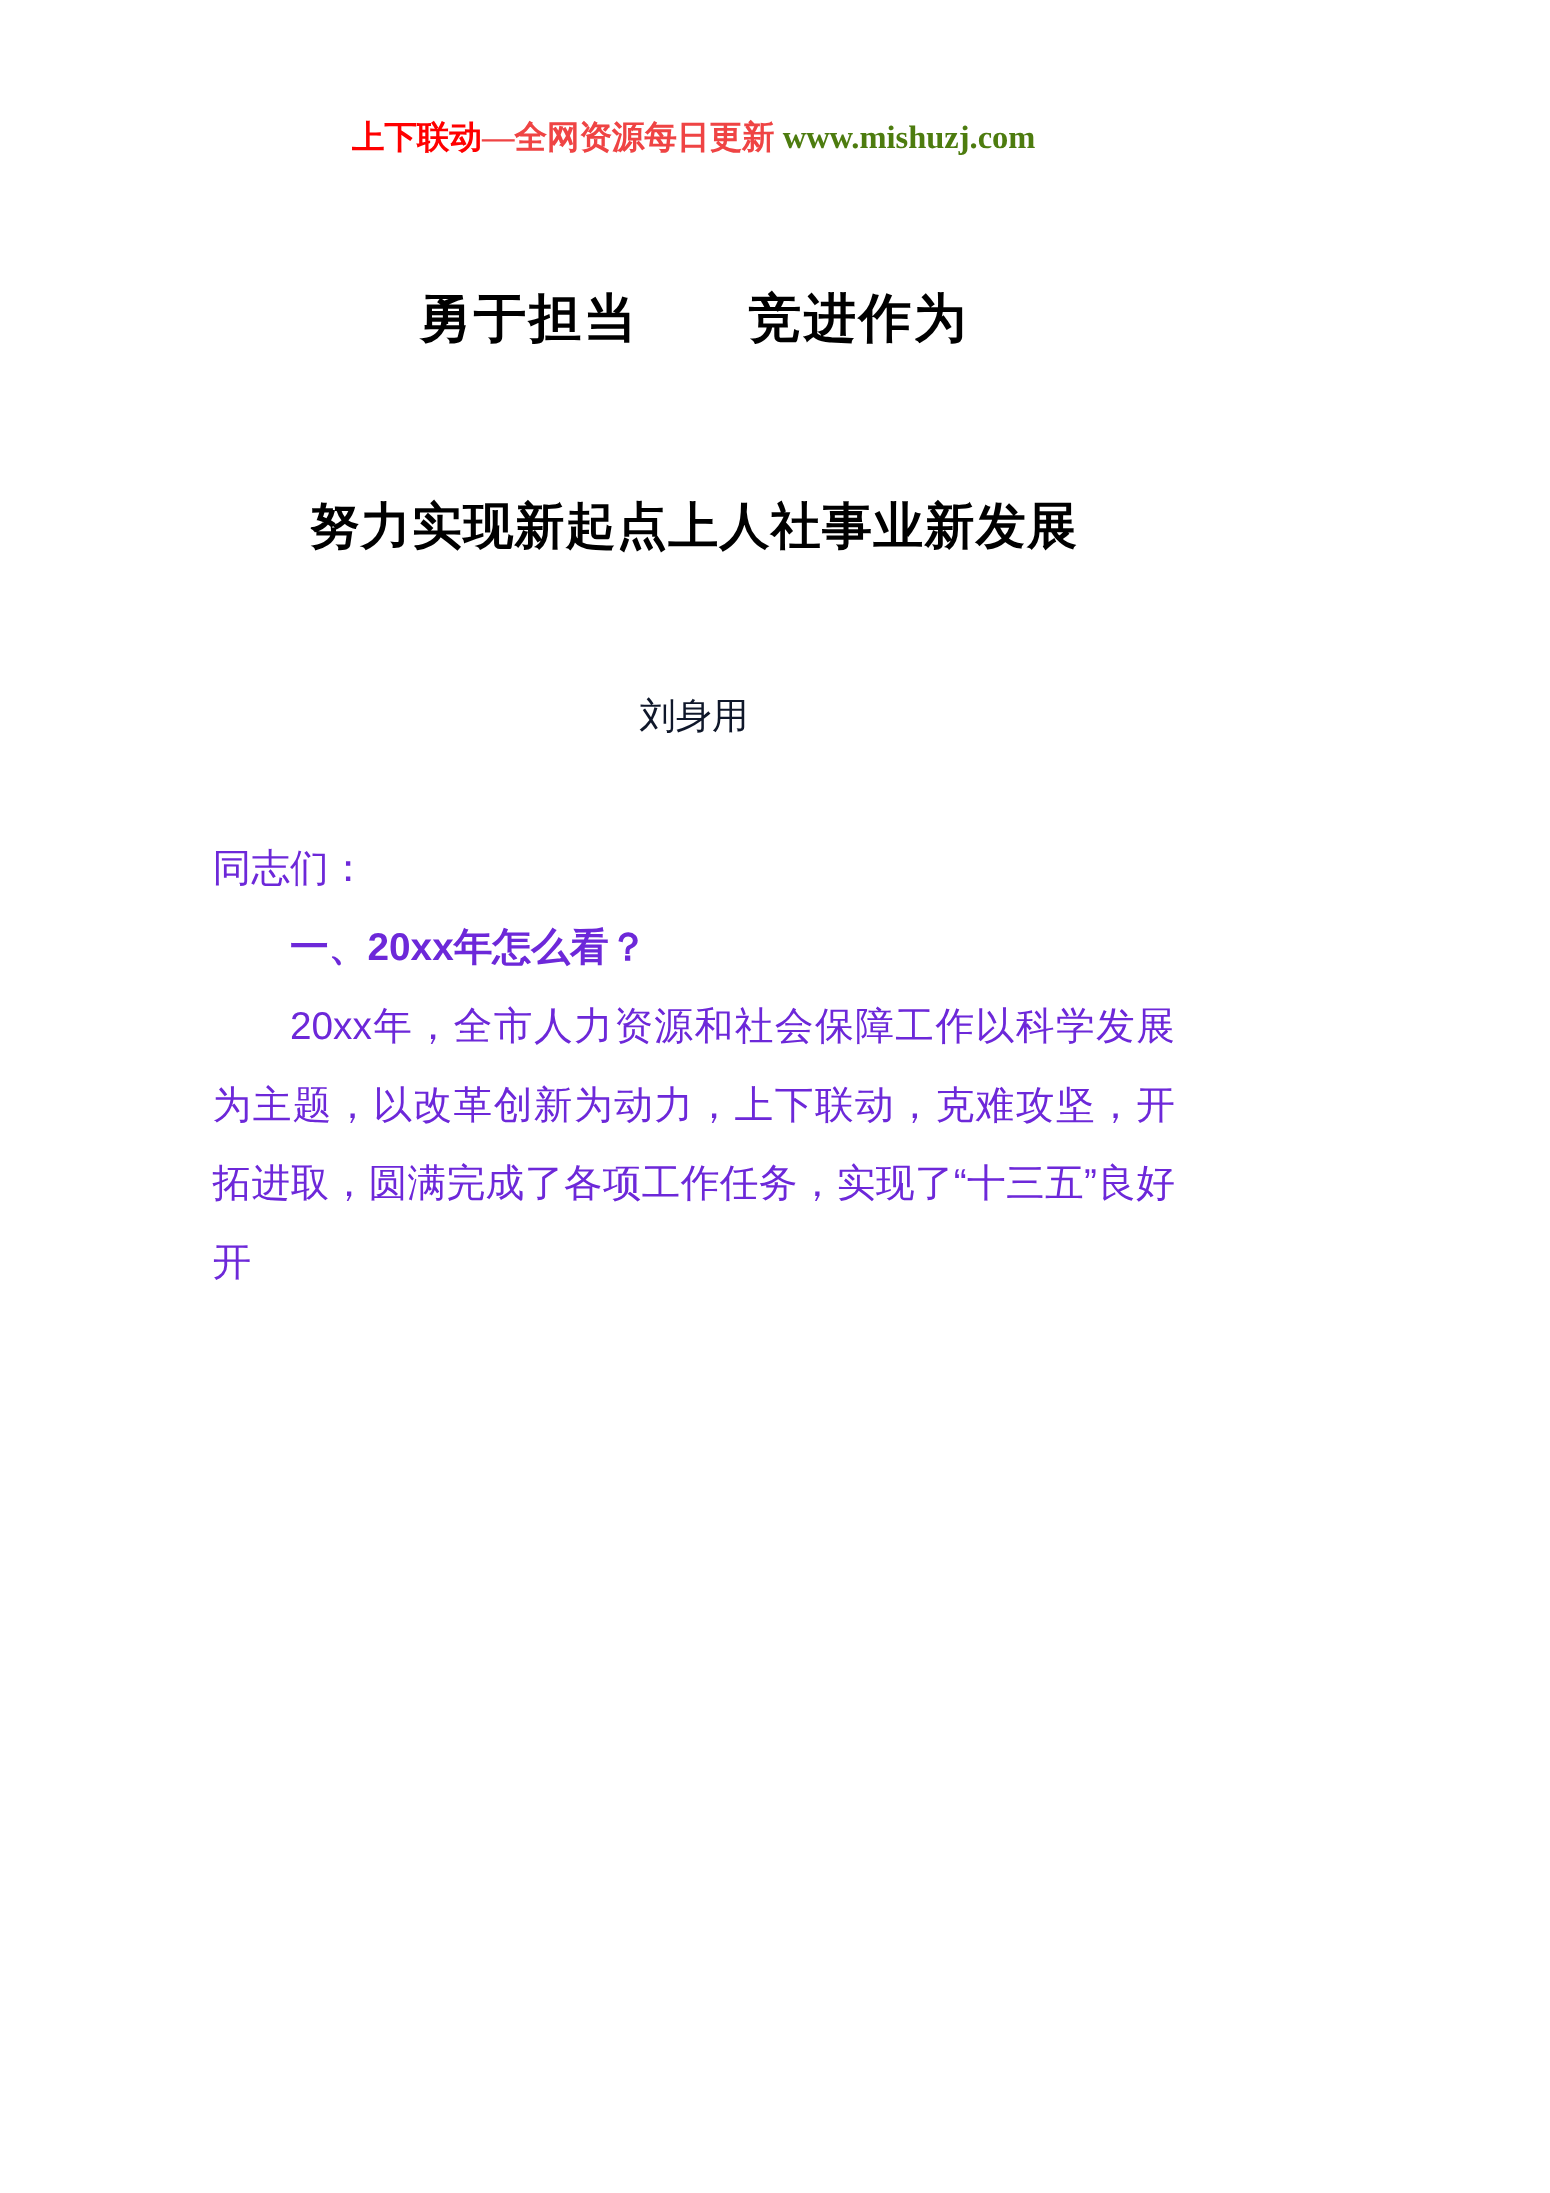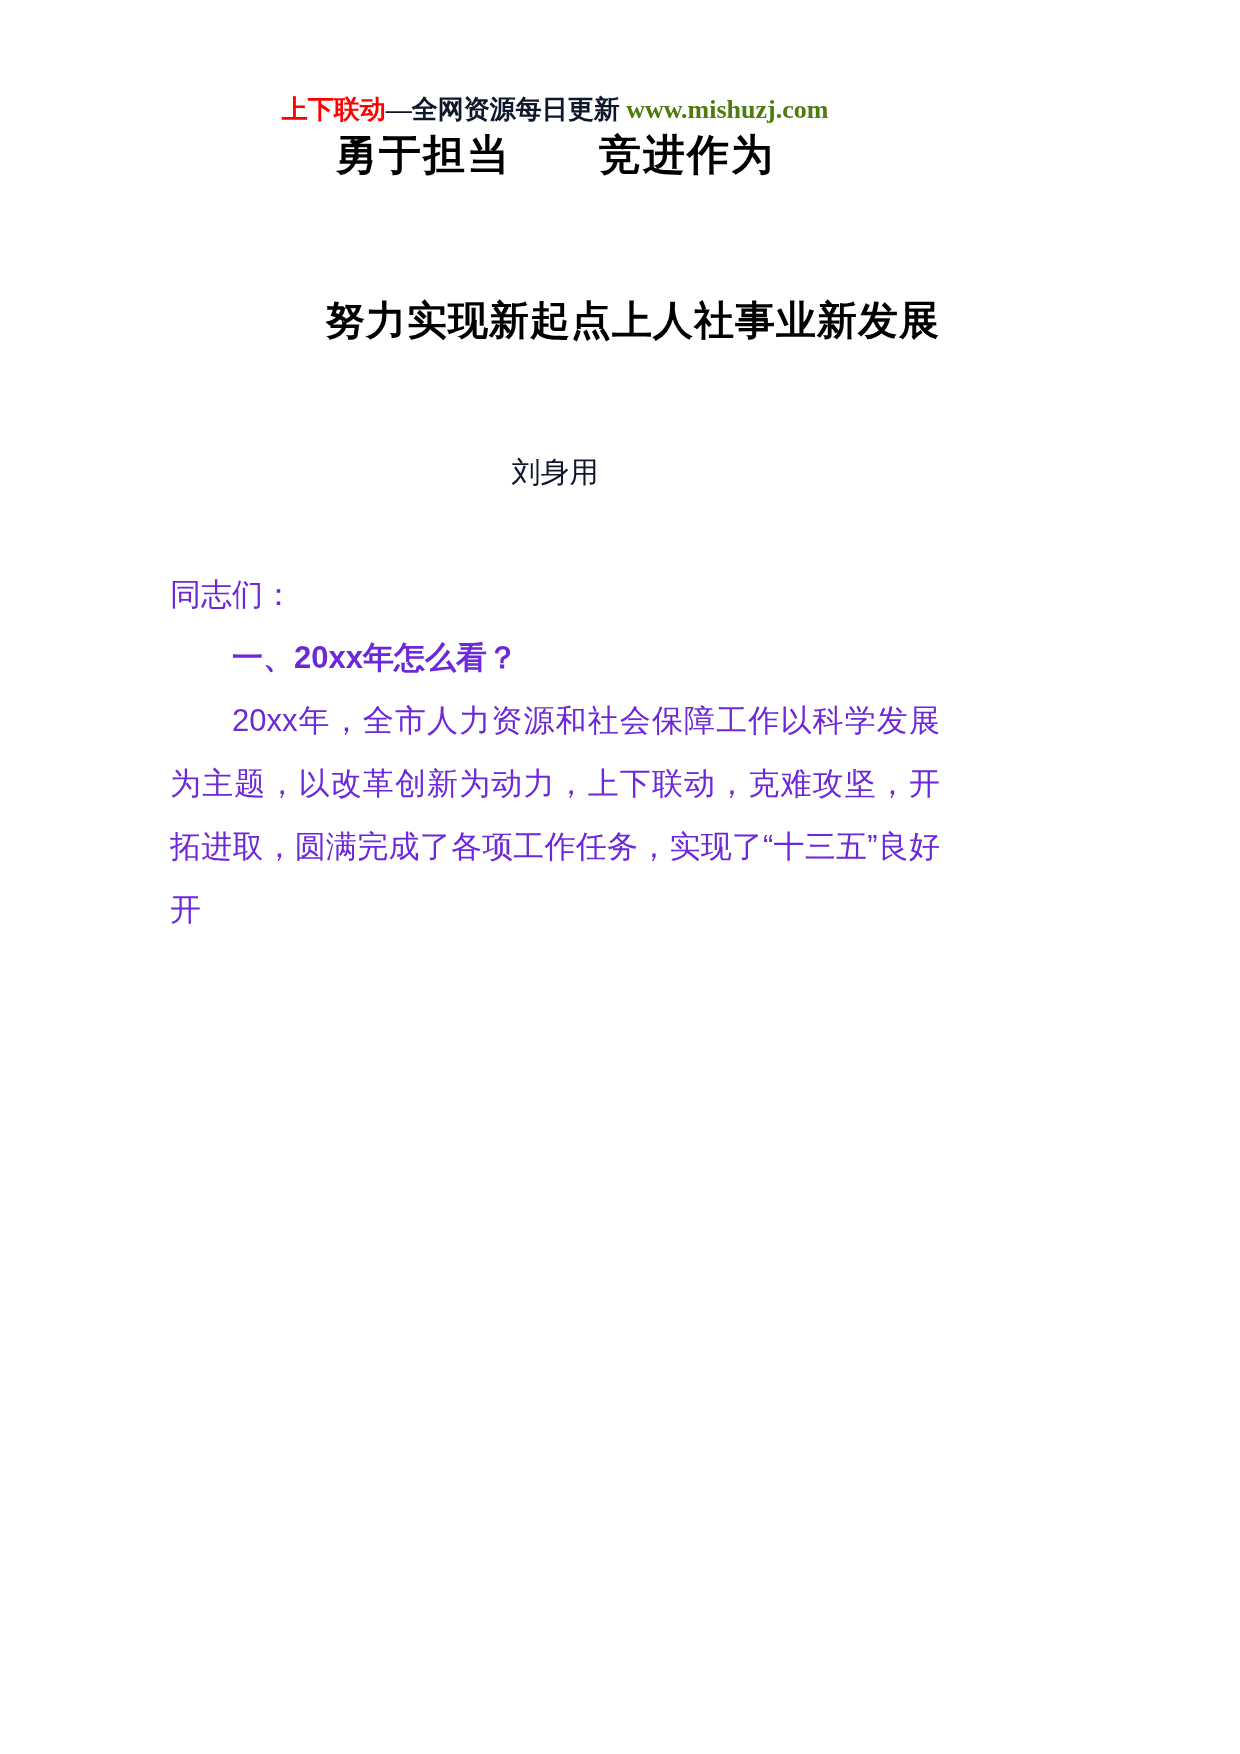--- a/index.html
+++ b/index.html
@@ -29,7 +29,7 @@
     color: #ff0000;
   }
   .doc-header .tagline {
-    color: #0f172a;
+    color: #ef4444;
   }
   .doc-header .url {
     color: #4d7c0f;

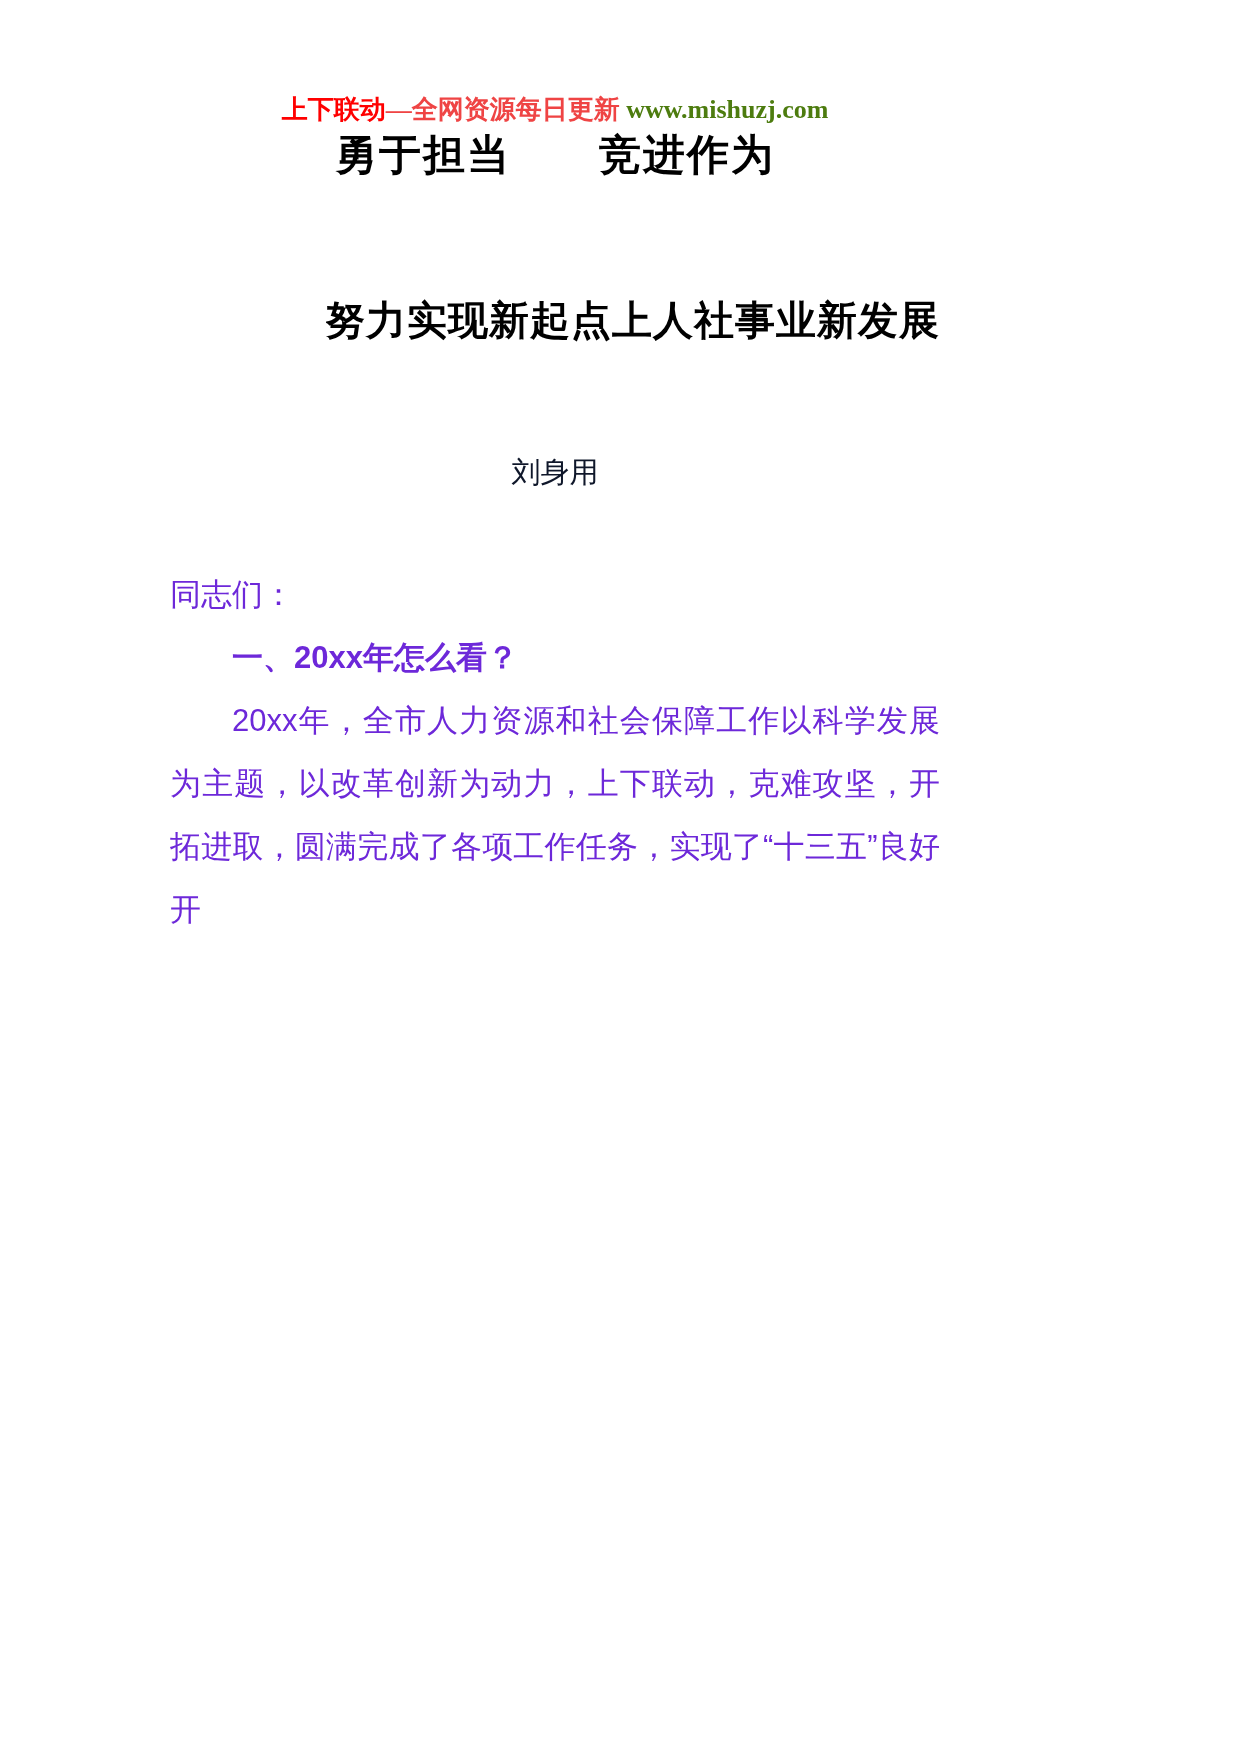--- a/index.html
+++ b/index.html
@@ -36,6 +36,7 @@
     cursor: pointer;
   }
   .main-title {
+    margin-top: 100px;
     text-align: center;
     font-size: 42px;
     font-weight: bold;

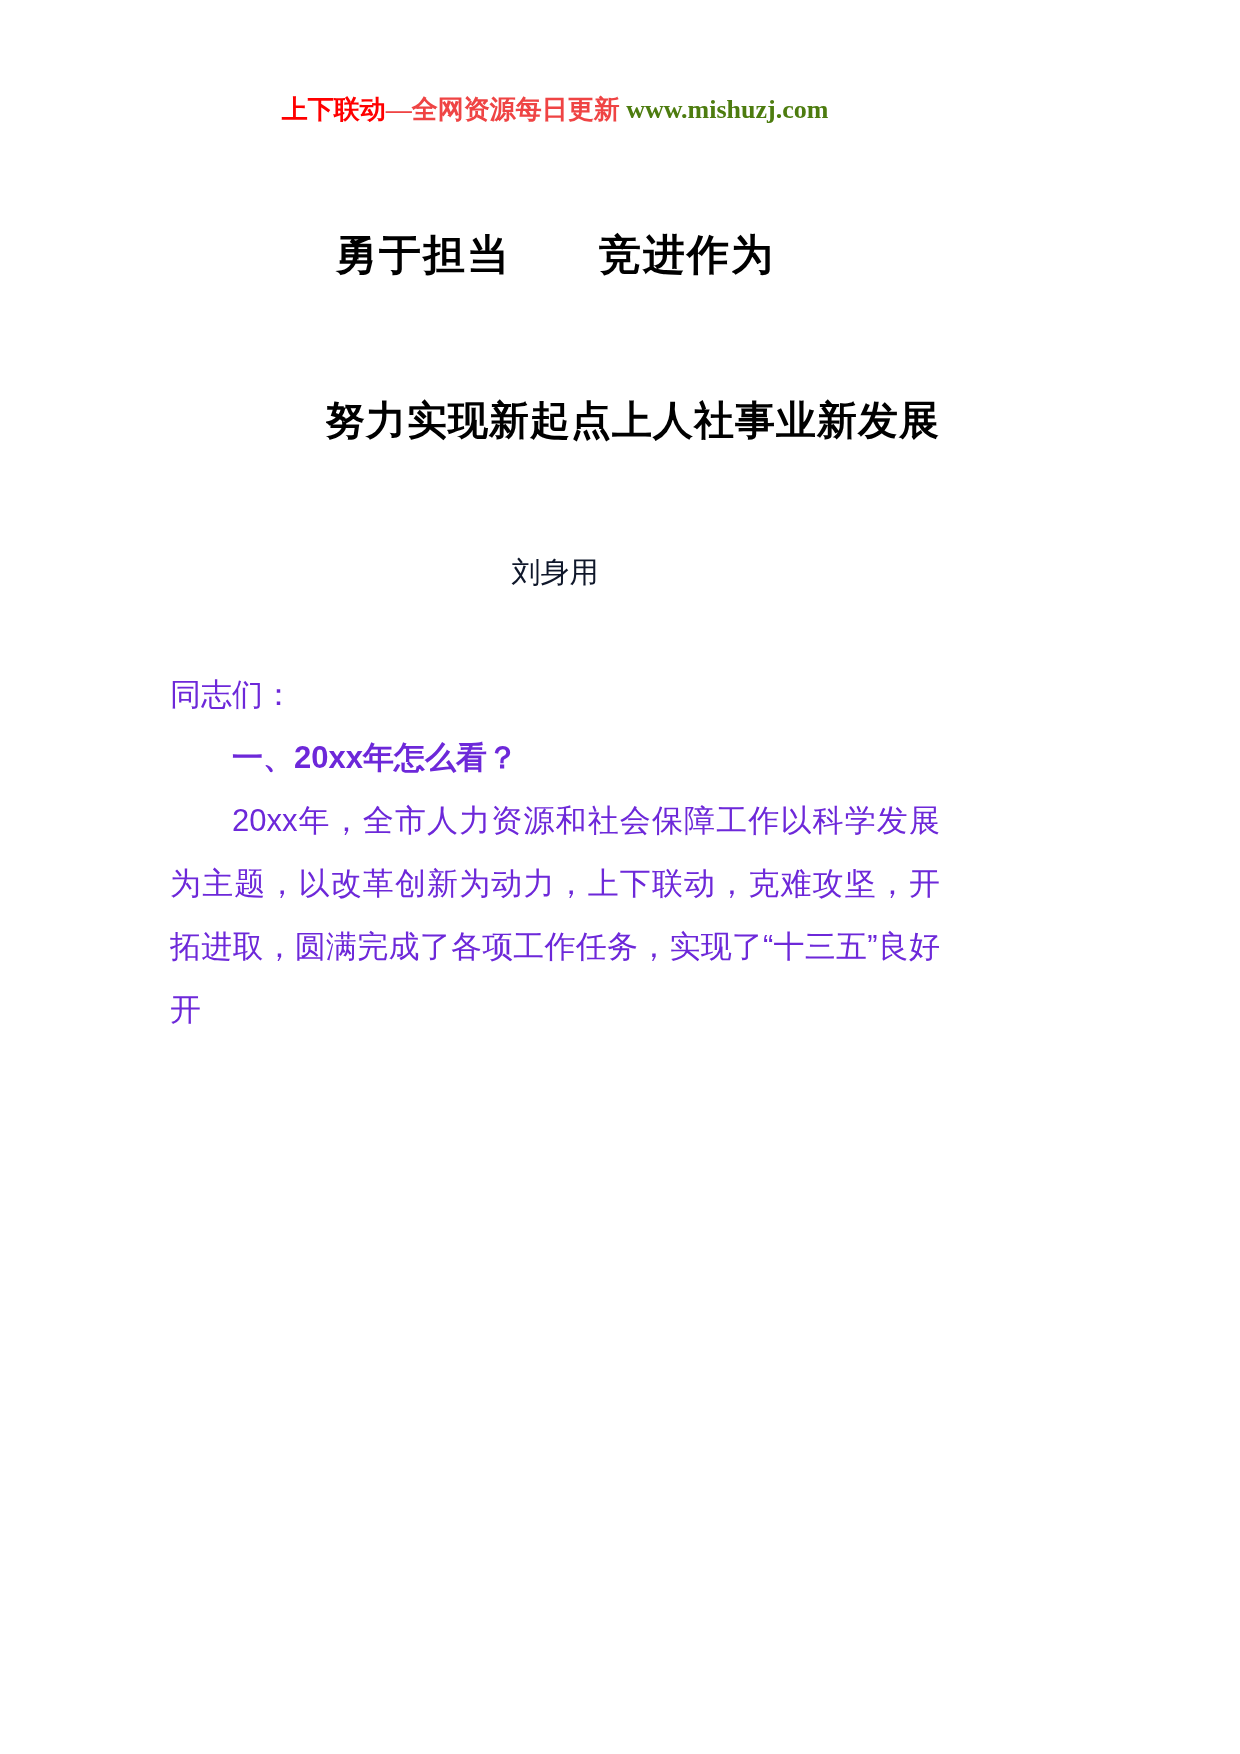--- a/index.html
+++ b/index.html
@@ -46,7 +46,7 @@
   }
   .sub-title {
     margin-top: 110px;
-    text-align: right;
+    text-align: center;
     font-size: 40px;
     font-weight: bold;
     color: #000000;

